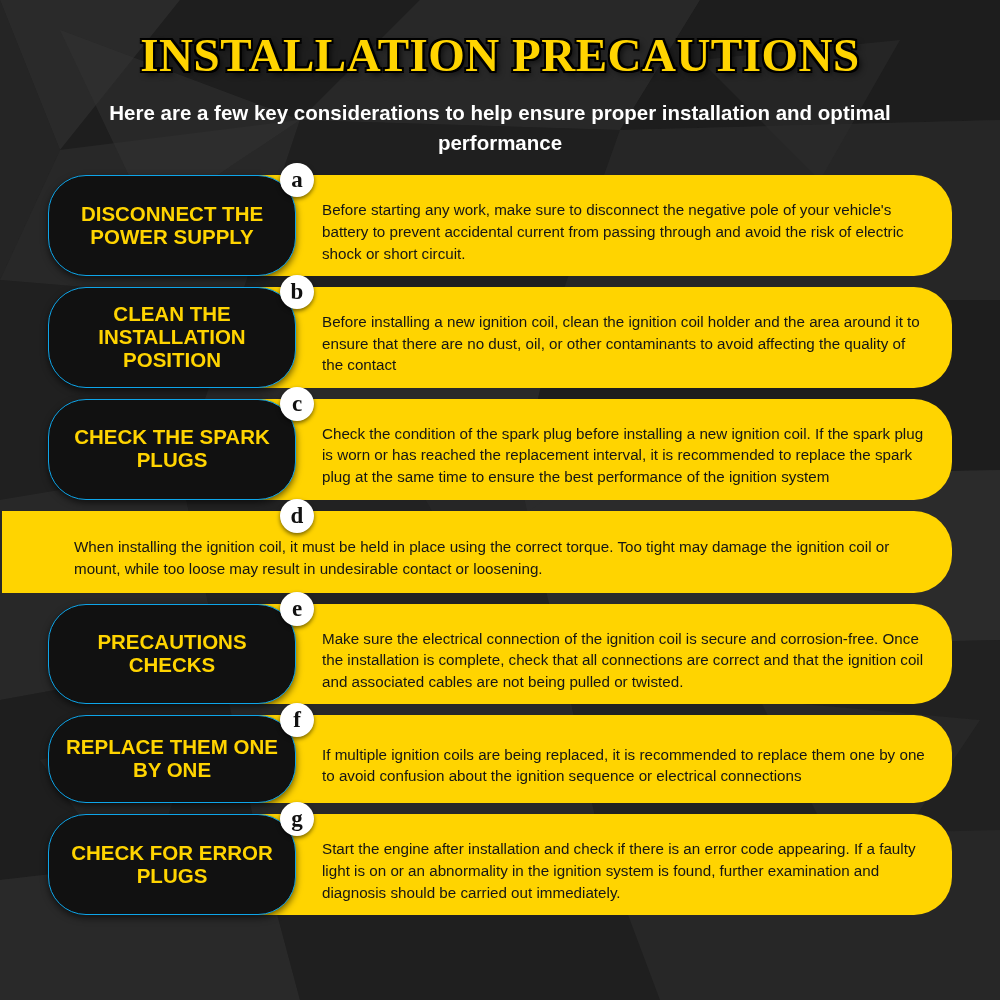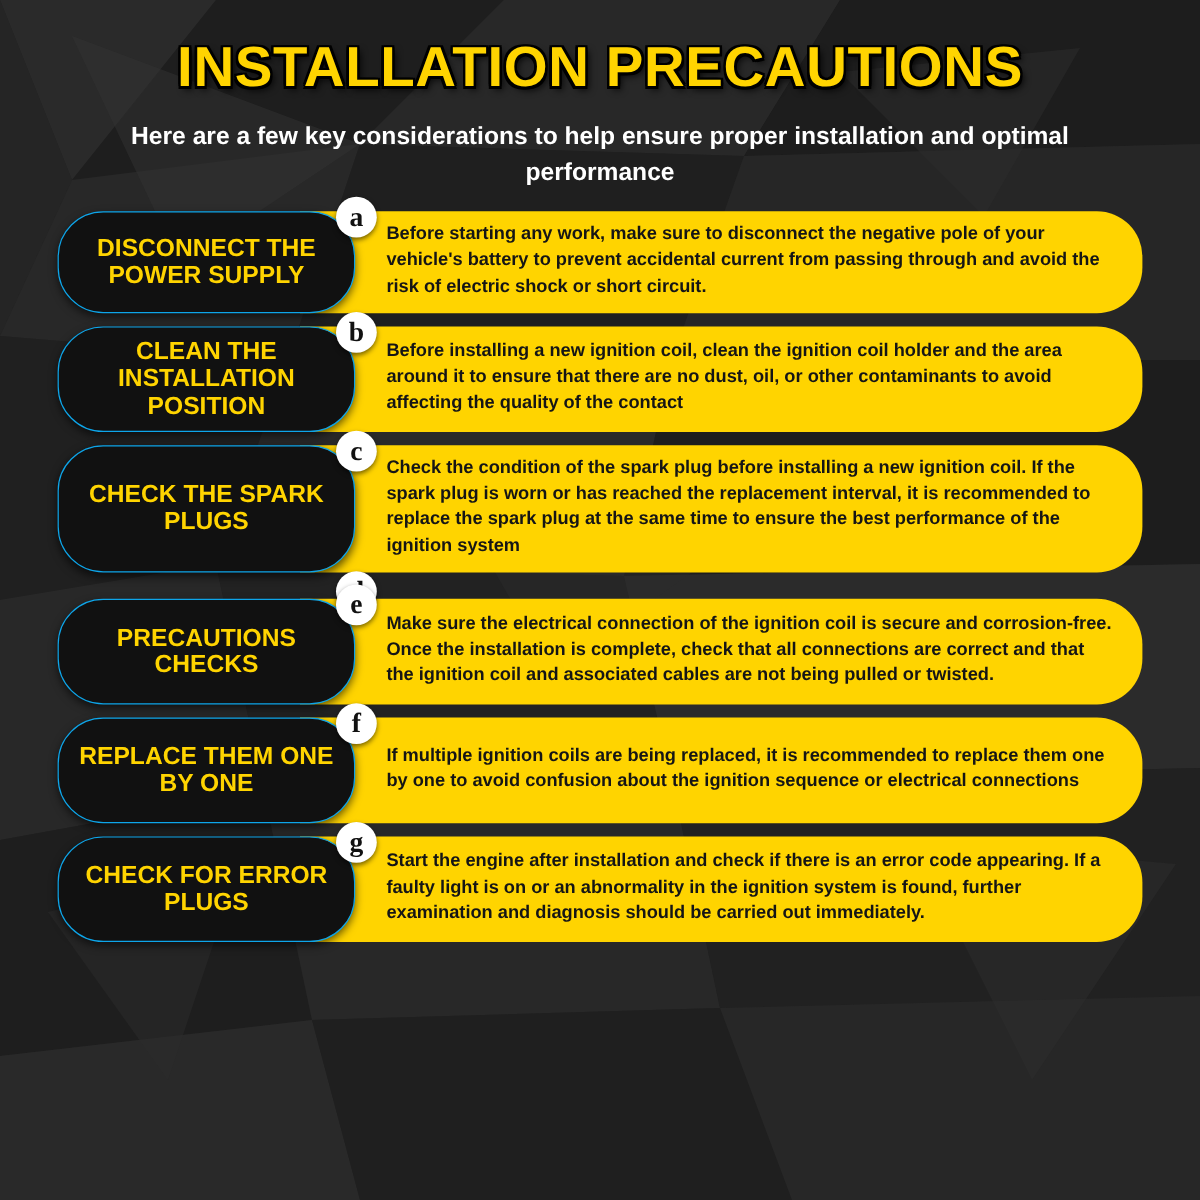--- a/index.html
+++ b/index.html
@@ -42,7 +42,7 @@
        2px 0 0 #000, -2px 0 0 #000, 0 2px 0 #000, 0 -2px 0 #000,
        2px 2px 0 #000, -2px 2px 0 #000, 2px -2px 0 #000, -2px -2px 0 #000,
        3px 3px 6px rgba(0,0,0,.8);
-    font-family: Liberation Sans, sans-serif;
+    font-family: Liberation Serif, serif;
   }
   .subtitle {
     text-align: center;

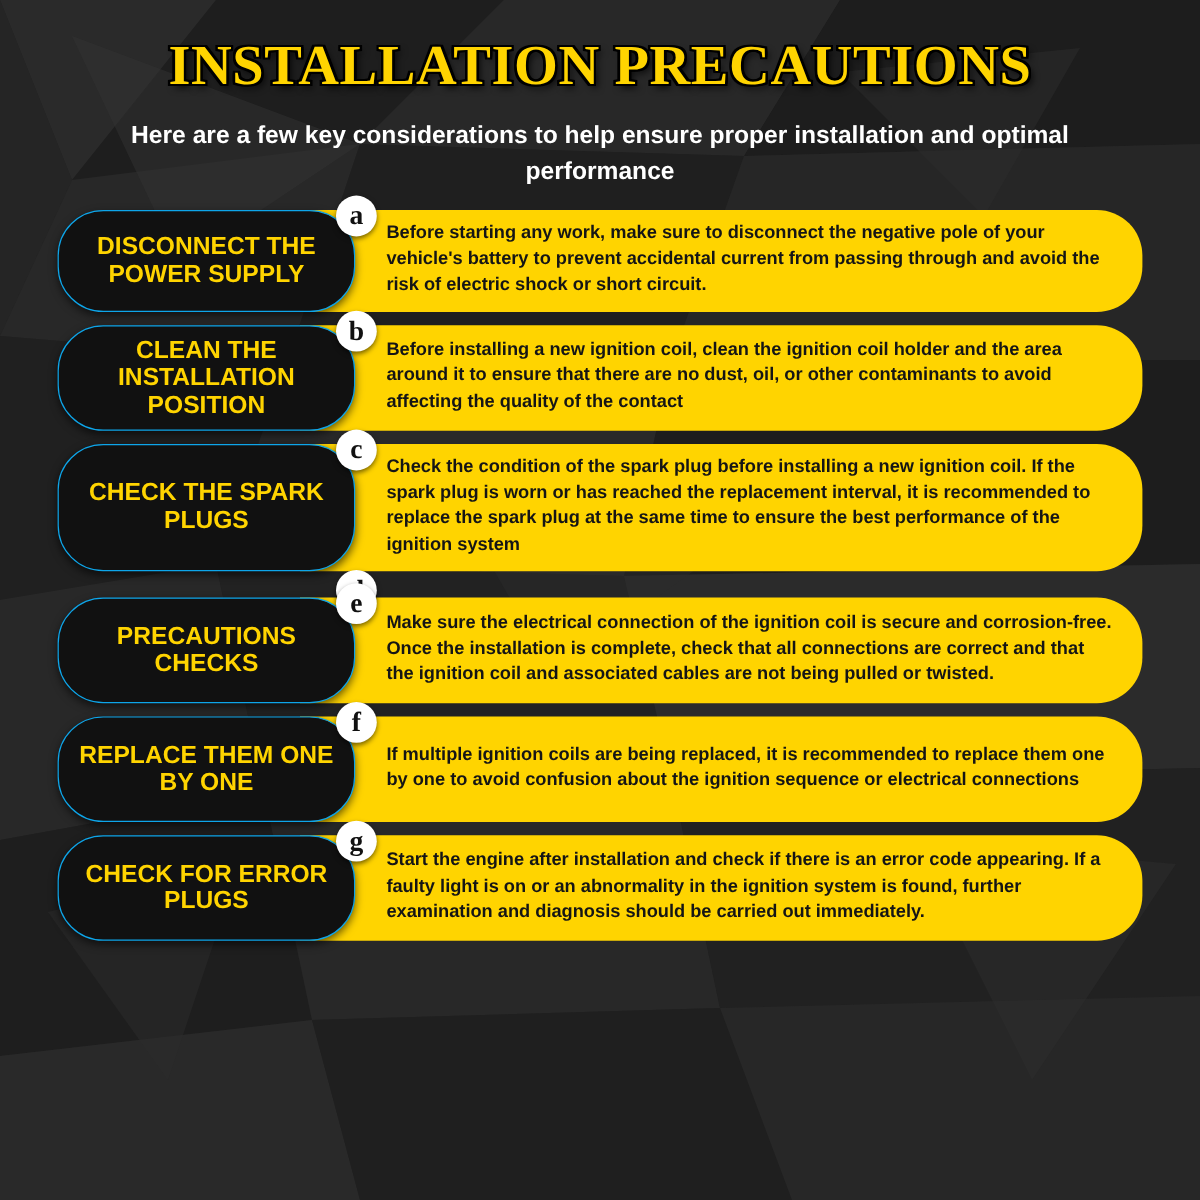--- a/index.html
+++ b/index.html
@@ -95,11 +95,11 @@
     border-radius: 0 38px 38px 0;
     color: #151515;
     font-size: 15.2px;
-    font-weight: bold;
+    font-weight: normal;
     line-height: 1.42;
     display: flex;
     align-items: center;
-    padding: 8px 22px 12px 72px;
+    padding: 24px 22px 12px 72px;
     box-sizing: border-box;
     min-height: 74px;
   }

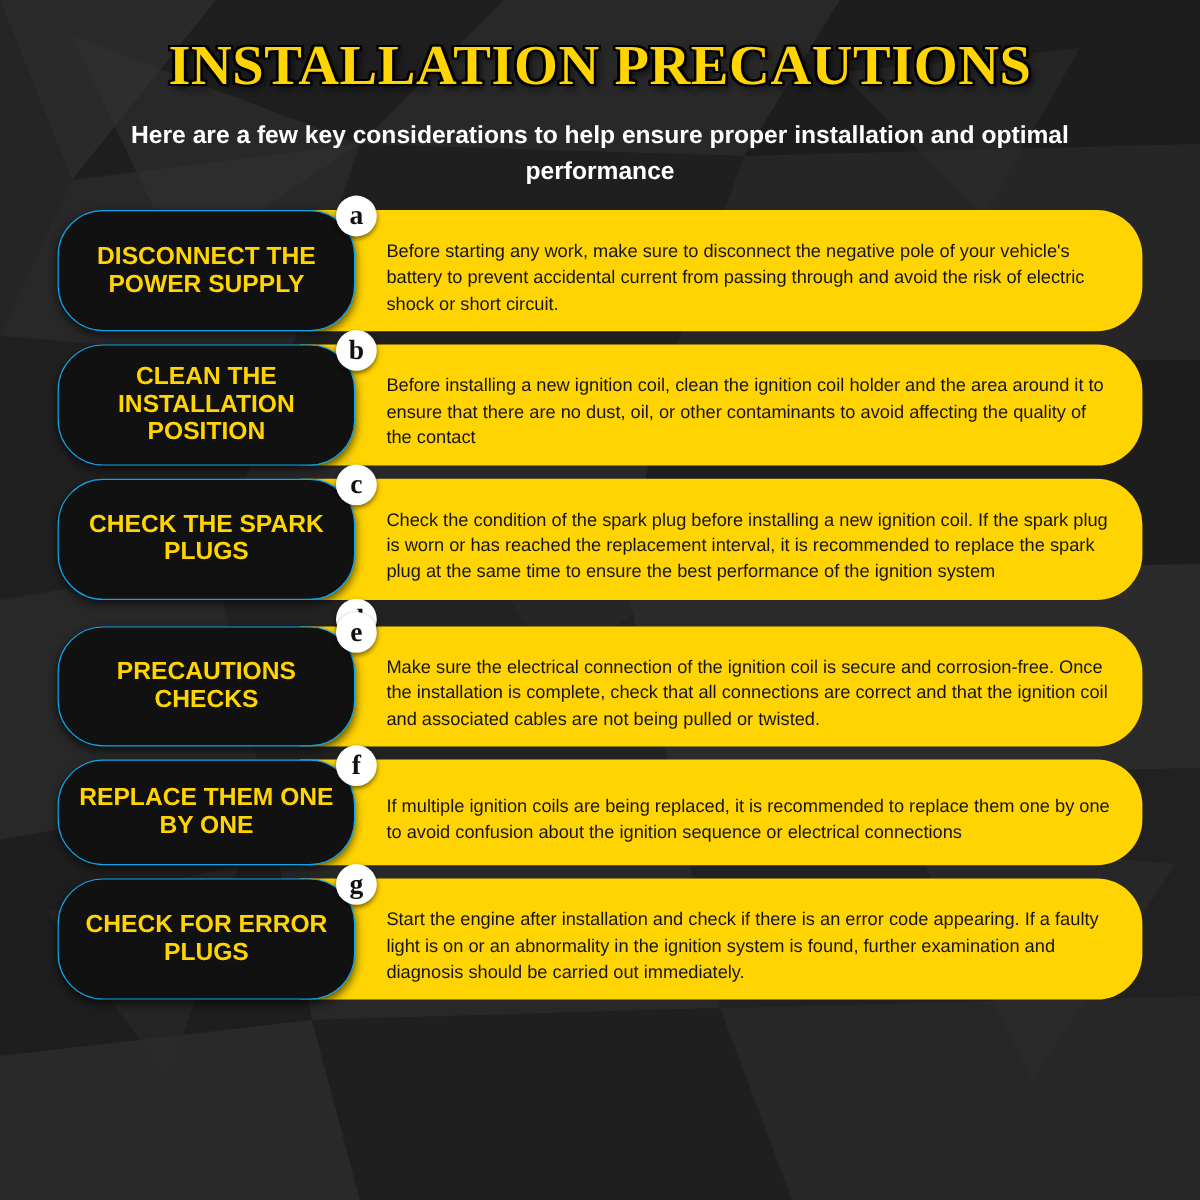--- a/index.html
+++ b/index.html
@@ -191,6 +191,7 @@
 
     <div class="row h4">
       <div class="letter">d</div>
+      <div class="body">When installing the ignition coil, it must be held in place using the correct torque. Too tight may damage the ignition coil or mount, while too loose may result in undesirable contact or loosening.</div>
     </div>
 
     <div class="row h2">

